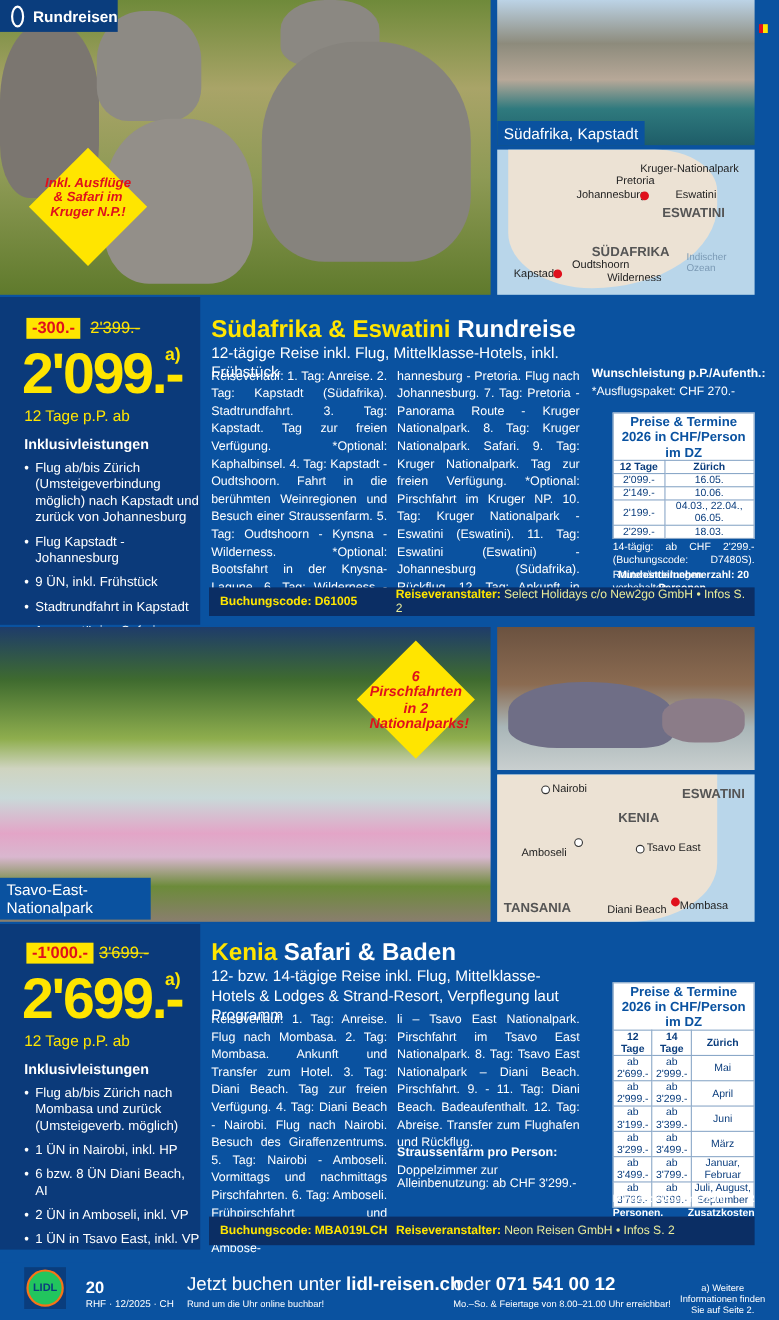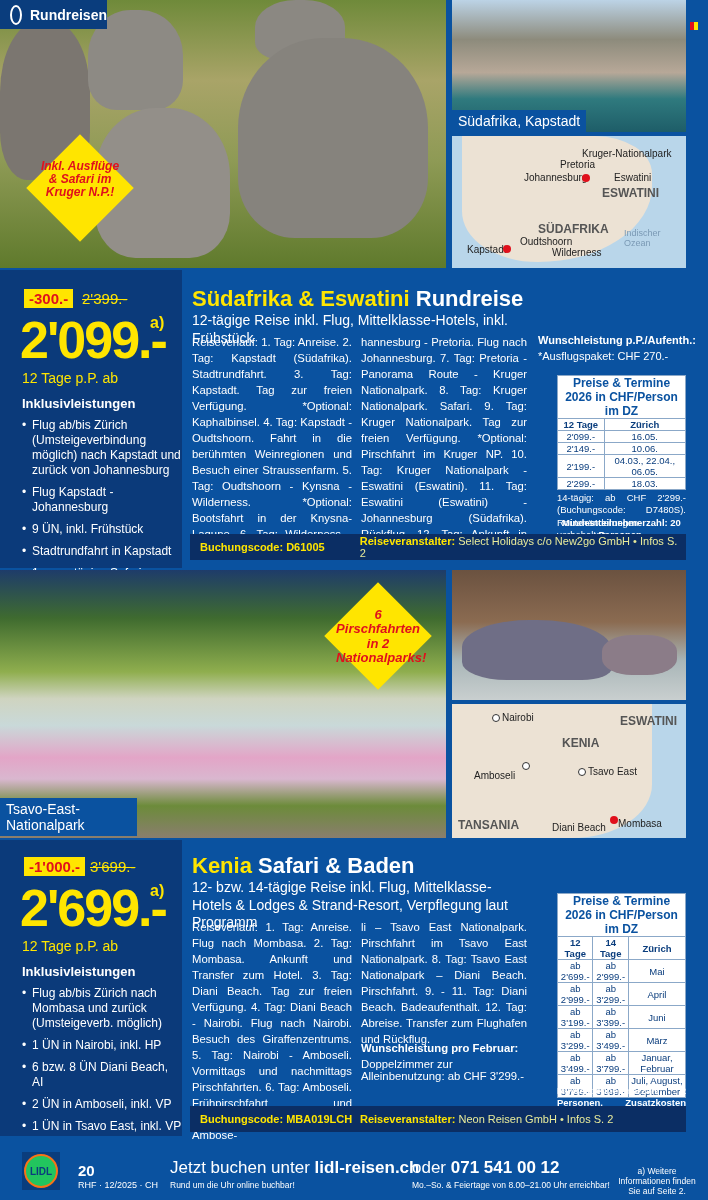--- a/index.html
+++ b/index.html
@@ -203,7 +203,7 @@
 <div class="subtitle" style="left:192px;top:879px;width:330px">12- bzw. 14-tägige Reise inkl. Flug, Mittelklasse-Hotels &amp; Lodges &amp; Strand-Resort, Verpflegung laut Programm</div>
 <div class="col" style="left:192px;top:919px;width:160px">Reiseverlauf: 1. Tag: Anreise. Flug nach Mombasa. 2. Tag: Mombasa. Ankunft und Transfer zum Hotel. 3. Tag: Diani Beach. Tag zur freien Verfügung. 4. Tag: Diani Beach - Nairobi. Flug nach Nairobi. Besuch des Giraffenzentrums. 5. Tag: Nairobi - Amboseli. Vormittags und nachmittags Pirschfahrten. 6. Tag: Amboseli. Frühpirschfahrt und Abendpirschfahrt. 7. Tag: Ambose-</div>
 <div class="col" style="left:361px;top:919px;width:166px">li – Tsavo East Nationalpark. Pirschfahrt im Tsavo East Nationalpark. 8. Tag: Tsavo East Nationalpark – Diani Beach. Pirschfahrt. 9. - 11. Tag: Diani Beach. Badeaufenthalt. 12. Tag: Abreise. Transfer zum Flughafen und Rückflug.</div>
-<div class="side" style="left:361px;top:1042px;font-weight:bold;font-size:11.3px">Wunschleistung pro Februar:</div>
+<div class="side" style="left:361px;top:1042px;font-weight:bold;font-size:11.3px">Straussenfarm pro Person:</div>
 <div class="side" style="left:361px;top:1058px;width:166px;font-size:11.3px">Doppelzimmer zur Alleinbenutzung: ab CHF 3'299.-</div>
 
 <table class="prices" style="left:557px;top:893px;width:129px">

